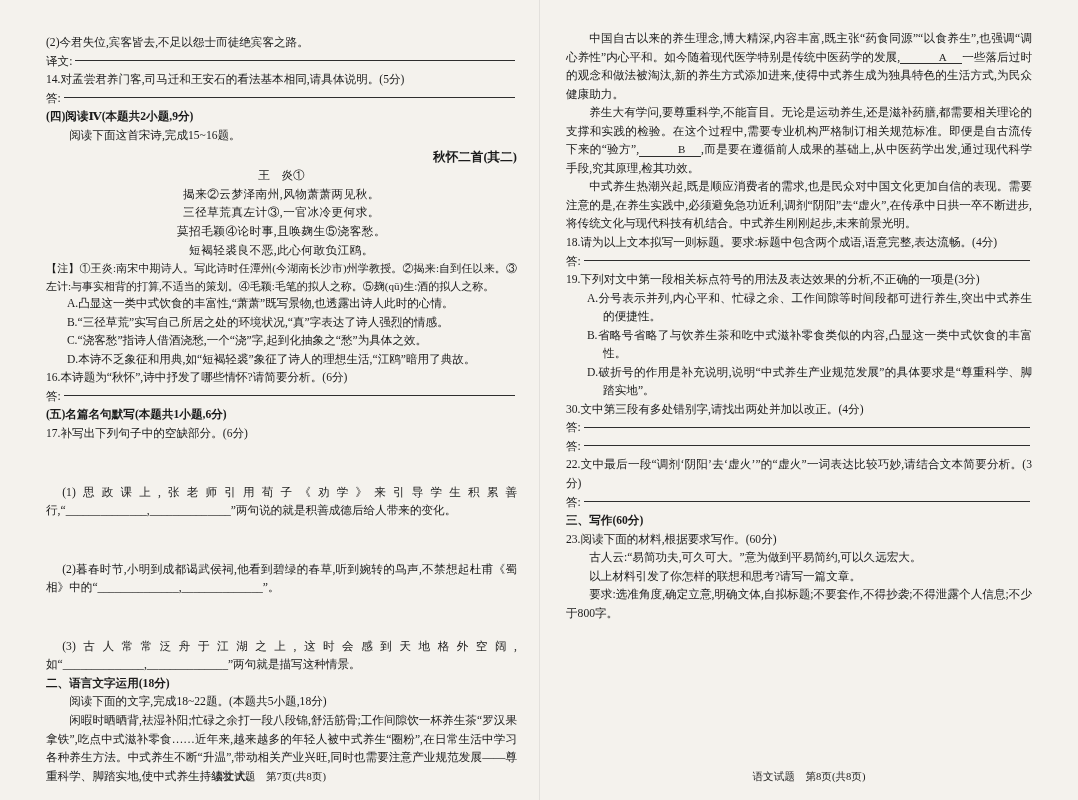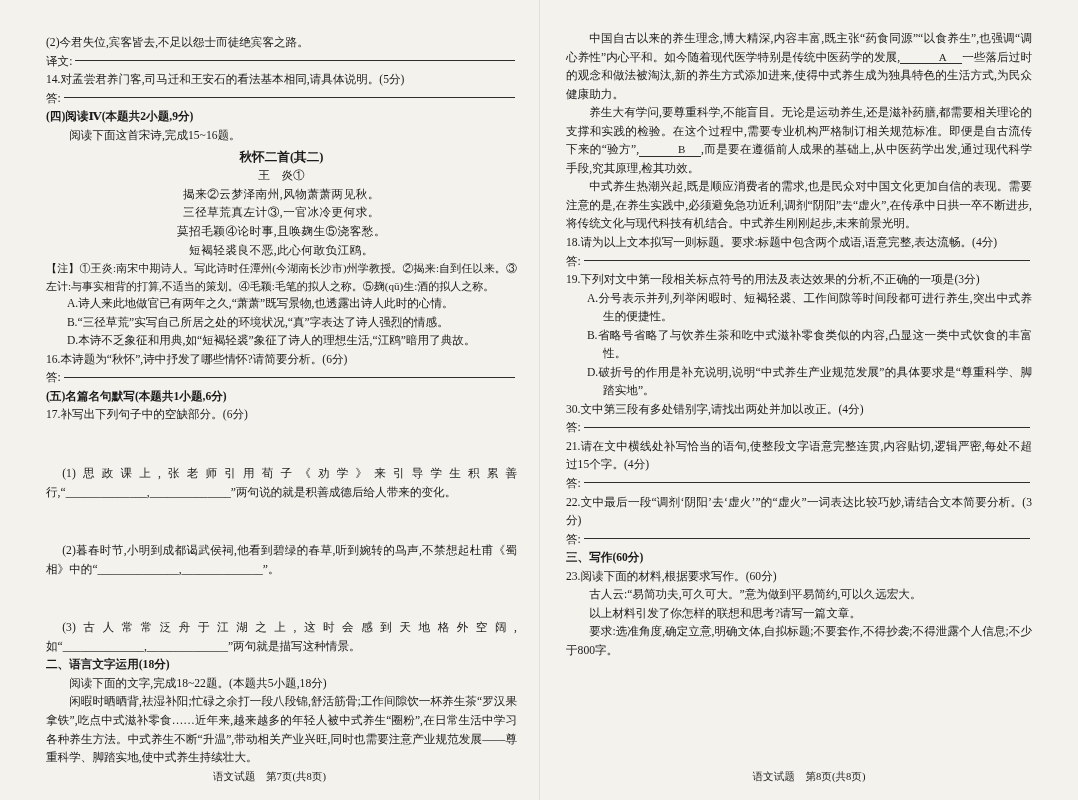--- a/index.html
+++ b/index.html
@@ -20,7 +20,7 @@
   .indent   { text-indent: 2em; }
   .center   { text-align: center; }
   .bold     { font-weight: bold; }
-  .poem-title { font-weight: bold; font-size: 12.6px; margin-top: 2px; }
+  .poem-title { font-weight: bold; font-size: 12.6px; margin-top: 2px; text-align: right; }
   .poem-line  { letter-spacing: 0.5px; }
   .note     { font-size: 11px; }
   .option   { padding-left: 3.2em; text-indent: -1.4em; }

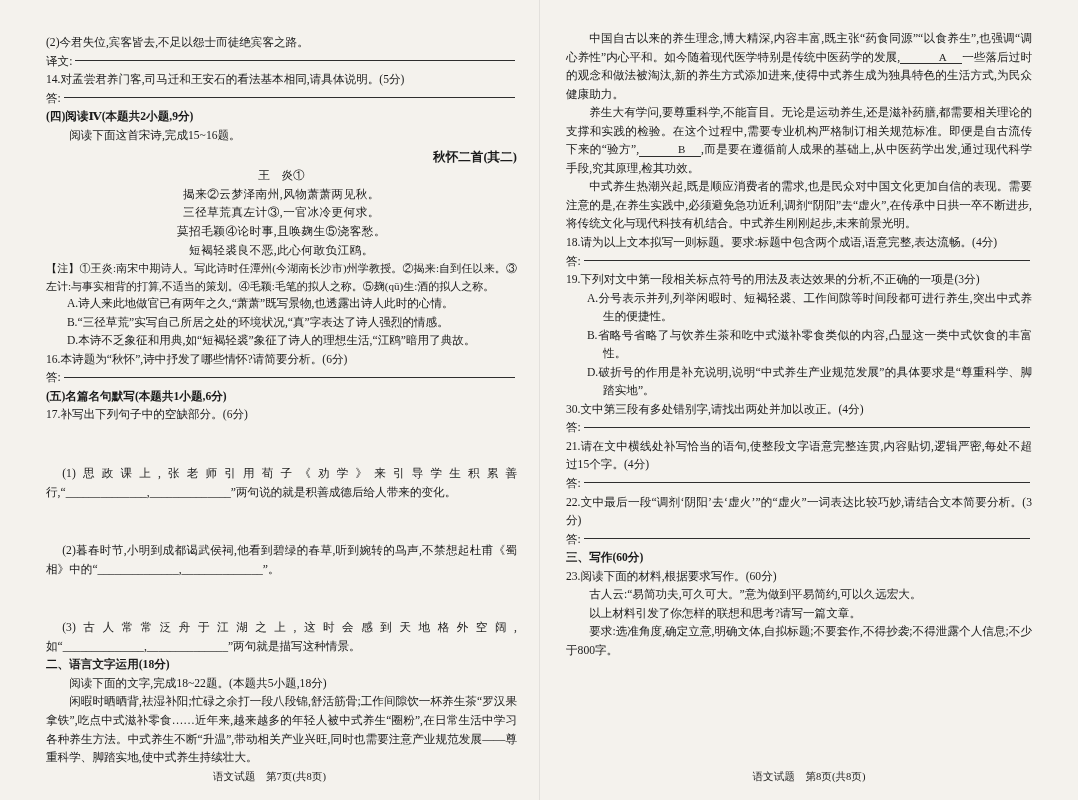--- a/index.html
+++ b/index.html
@@ -82,7 +82,7 @@
 
     <p class="note">【注】①王炎:南宋中期诗人。写此诗时任潭州(今湖南长沙市)州学教授。②揭来:自到任以来。③左计:与事实相背的打算,不适当的策划。④毛颖:毛笔的拟人之称。⑤麹(qū)生:酒的拟人之称。</p>
 
-    <p class="option">A.诗人来此地做官已有两年之久,“萧萧”既写景物,也透露出诗人此时的心情。</p>
+    <p class="option">A.凸显这一类中式饮食的丰富性,“萧萧”既写景物,也透露出诗人此时的心情。</p>
     <p class="option">B.“三径草荒”实写自己所居之处的环境状况,“真”字表达了诗人强烈的情感。</p>
     <p class="option">D.本诗不乏象征和用典,如“短褐轻裘”象征了诗人的理想生活,“江鸥”暗用了典故。</p>
 

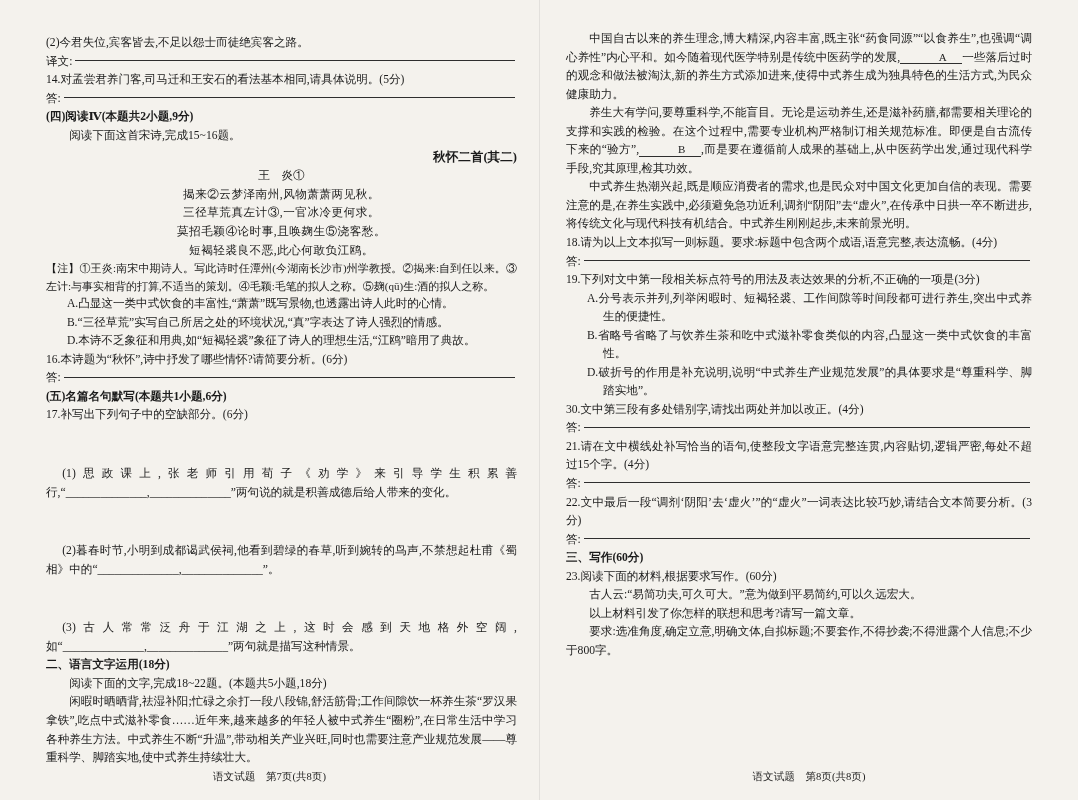--- a/index.html
+++ b/index.html
@@ -121,7 +121,7 @@
     </div>
 
     <p>19.下列对文中第一段相关标点符号的用法及表达效果的分析,不正确的一项是(3分)</p>
-    <p class="option">A.分号表示并列,列举闲暇时、短褐轻裘、工作间隙等时间段都可进行养生,突出中式养生的便捷性。</p>
+    <p class="option">A.分号表示并列,内心平和、忙碌之余、工作间隙等时间段都可进行养生,突出中式养生的便捷性。</p>
     <p class="option">B.省略号省略了与饮养生茶和吃中式滋补零食类似的内容,凸显这一类中式饮食的丰富性。</p>
     <p class="option">D.破折号的作用是补充说明,说明“中式养生产业规范发展”的具体要求是“尊重科学、脚踏实地”。</p>
 

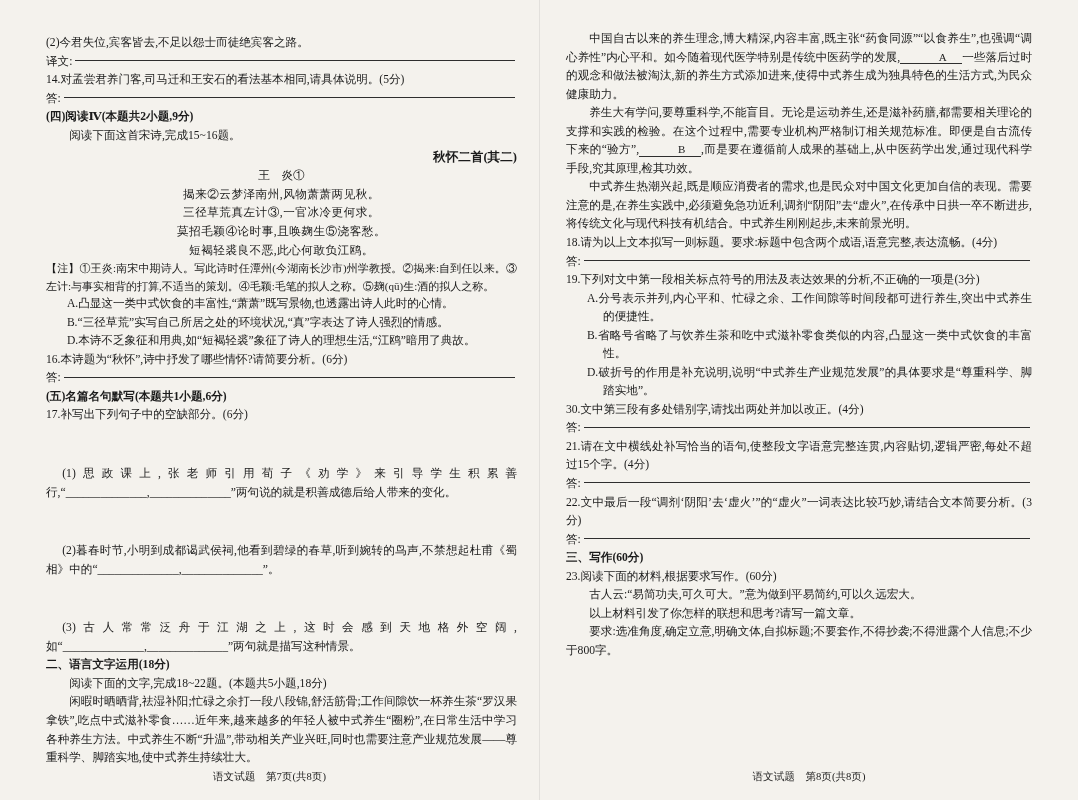--- a/index.html
+++ b/index.html
@@ -84,6 +84,7 @@
 
     <p class="option">A.凸显这一类中式饮食的丰富性,“萧萧”既写景物,也透露出诗人此时的心情。</p>
     <p class="option">B.“三径草荒”实写自己所居之处的环境状况,“真”字表达了诗人强烈的情感。</p>
+    <p class="option">C.“浇客愁”指诗人借酒浇愁,一个“浇”字,起到化抽象之“愁”为具体之效。</p>
     <p class="option">D.本诗不乏象征和用典,如“短褐轻裘”象征了诗人的理想生活,“江鸥”暗用了典故。</p>
 
     <p>16.本诗题为“秋怀”,诗中抒发了哪些情怀?请简要分析。(6分)</p>

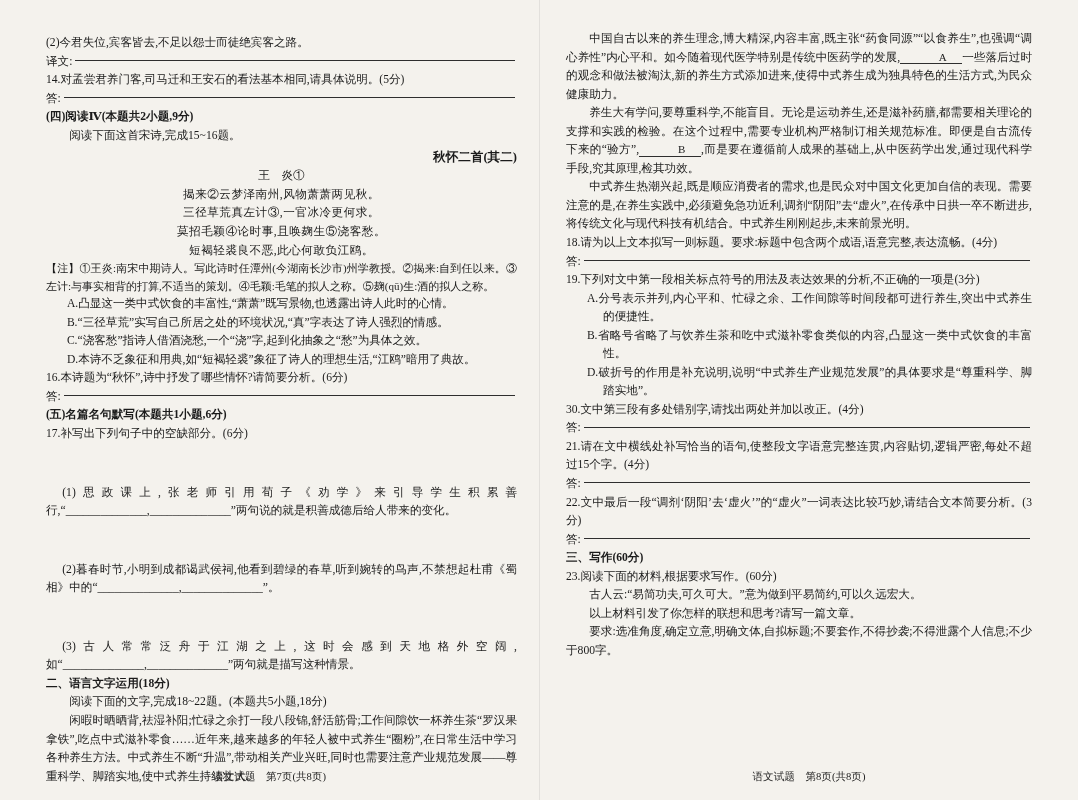--- a/index.html
+++ b/index.html
@@ -132,7 +132,6 @@
       <span class="rule"></span>
     </div>
 
-    <p>21.请在文中横线处补写恰当的语句,使整段文字语意完整连贯,内容贴切,逻辑严密,每处不超过15个字。(4分)</p>
     <div class="answer-row">
       <span class="lbl">答:</span>
       <span class="rule"></span>

